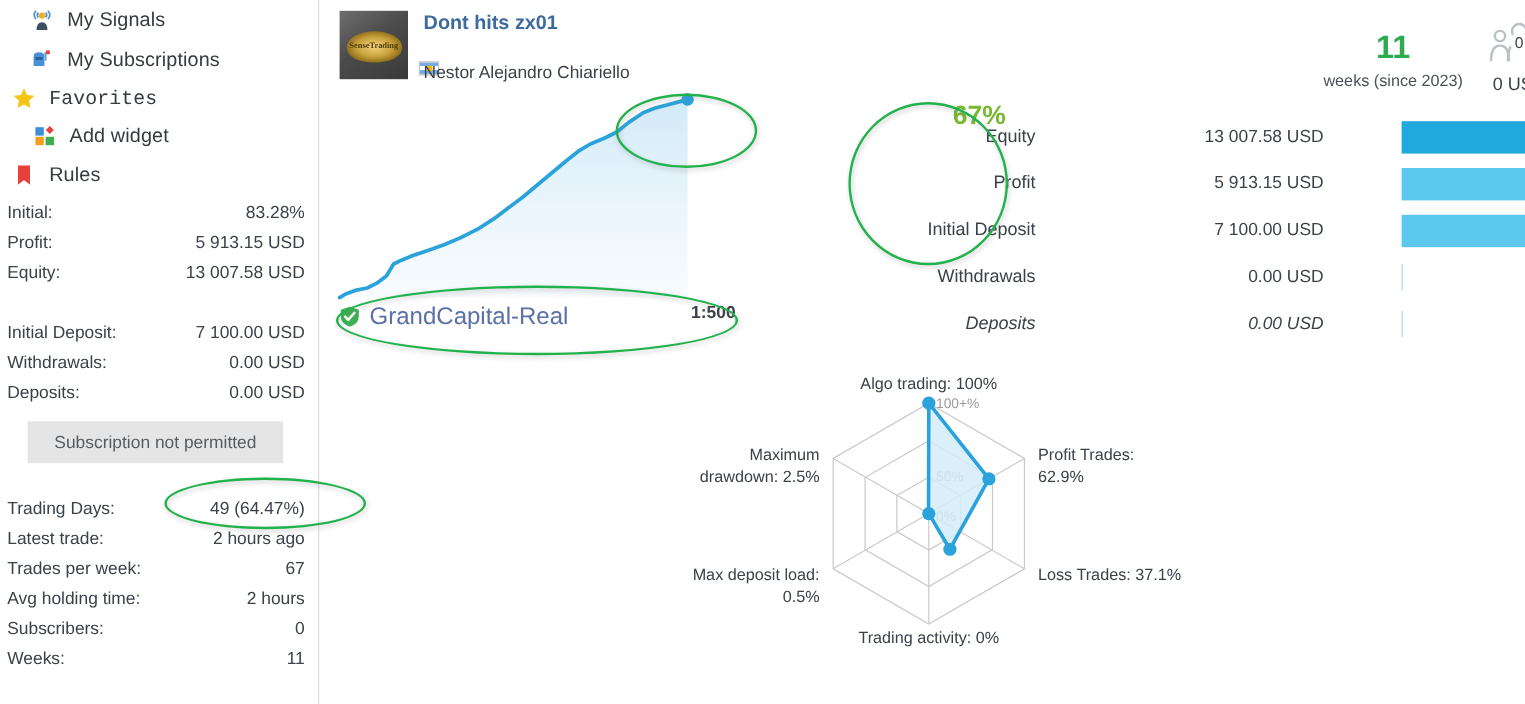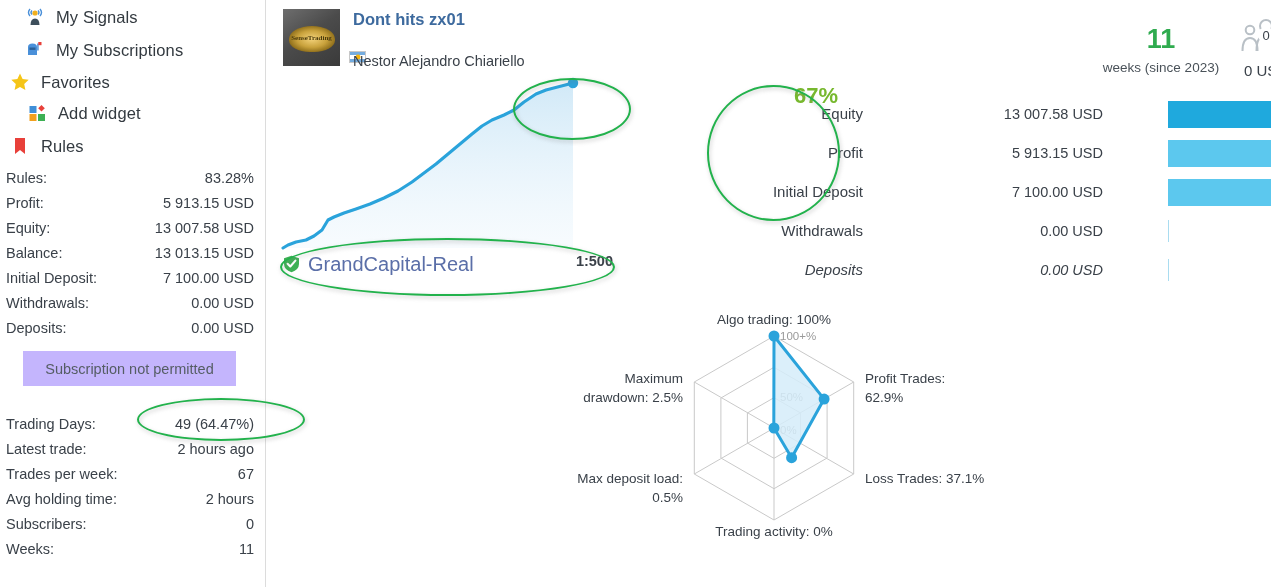--- a/index.html
+++ b/index.html
@@ -197,7 +197,7 @@
       <span class="nav-label">My Subscriptions</span>
     </div>
 
-    <div class="nav-item" style="top:65px; padding-left:7px;">
+    <div class="nav-item" style="top:65px; padding-left:7px;font-family:Liberation Mono, monospace;">
       <span class="nav-ico">
         <svg width="22" height="22" viewBox="0 0 22 22">
           <path d="M11 2.5 L13.6 8.1 L19.7 8.8 L15.2 13 L16.4 19 L11 16 L5.6 19 L6.8 13 L2.3 8.8 L8.4 8.1 Z" fill="#f5c518"></path>

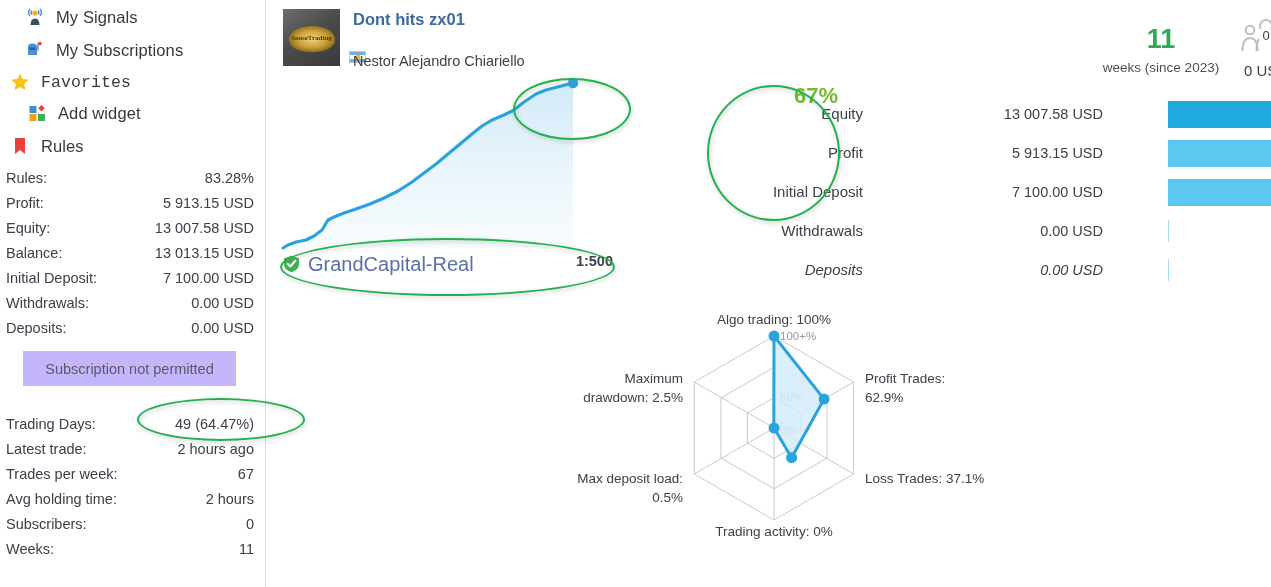--- a/index.html
+++ b/index.html
@@ -228,7 +228,7 @@
     </div>
 
     <div class="stat-row" style="top:165px;">
-      <span class="k">Rules:</span>
+      <span class="k">Initial:</span>
       <span class="v">83.28%</span>
     </div>
     <div class="stat-row" style="top:190px;">

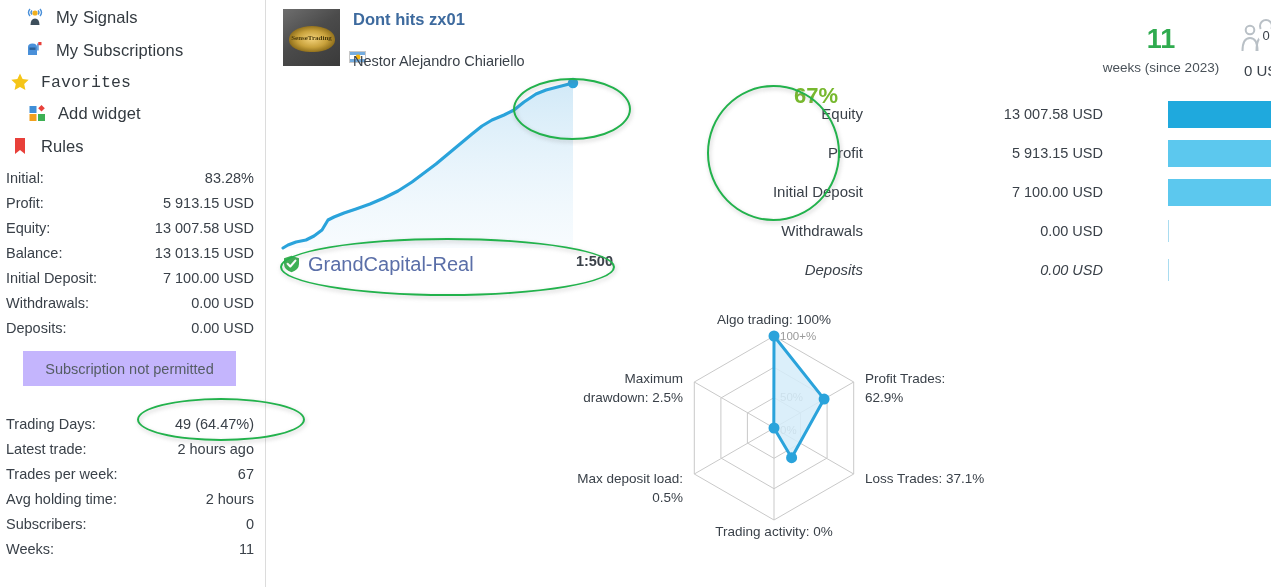--- a/index.html
+++ b/index.html
@@ -238,10 +238,6 @@
     <div class="stat-row" style="top:215px;">
       <span class="k">Equity:</span>
       <span class="v">13 007.58 USD</span>
-    </div>
-    <div class="stat-row" style="top:240px;">
-      <span class="k">Balance:</span>
-      <span class="v">13 013.15 USD</span>
     </div>
     <div class="stat-row" style="top:265px;">
       <span class="k">Initial Deposit:</span>

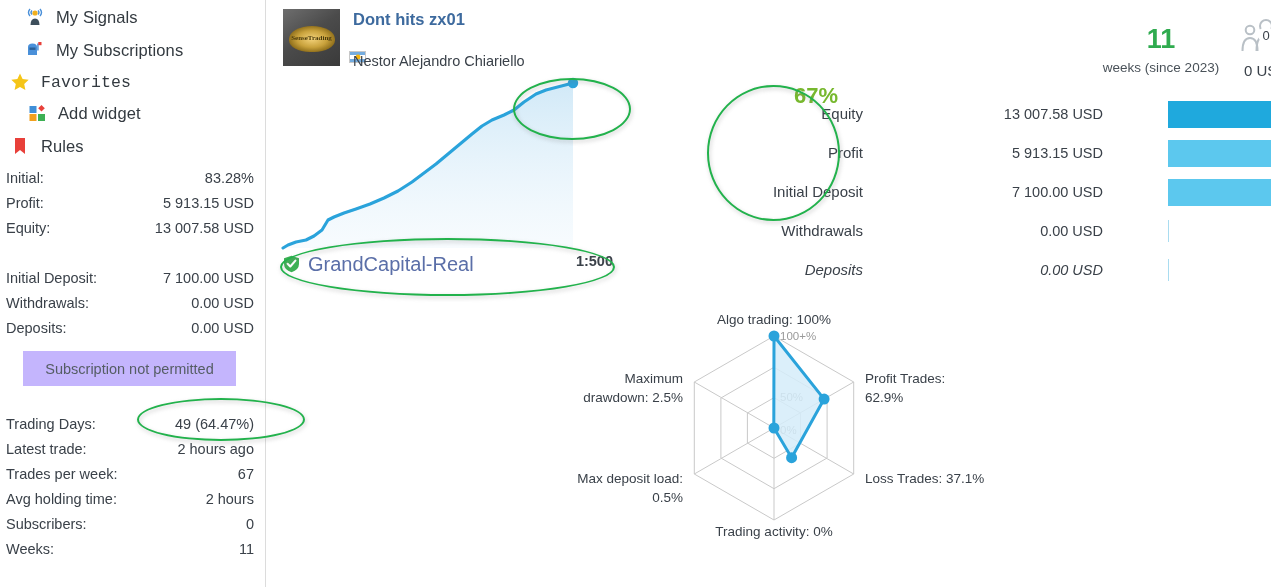--- a/index.html
+++ b/index.html
@@ -44,7 +44,7 @@
   #sub-btn {
     position: absolute; left: 23px; top: 351px;
     width: 213px; height: 35px;
-    background: #c4b5fd; border: none;
+    background: #e5e5e5; border: none;
     color: #555d64; font-size: 14.5px;
     font-family: "Liberation Sans", sans-serif;
     cursor: default;

